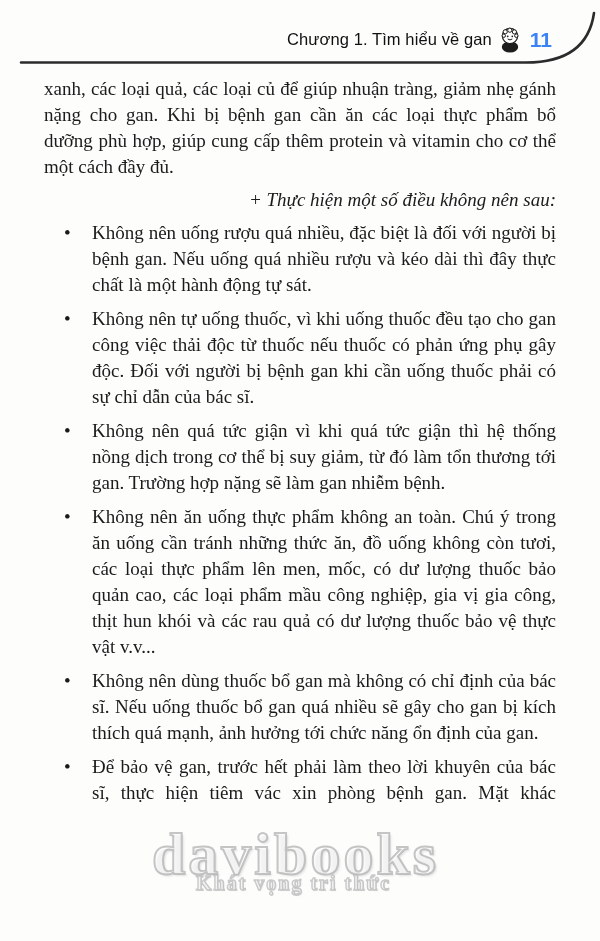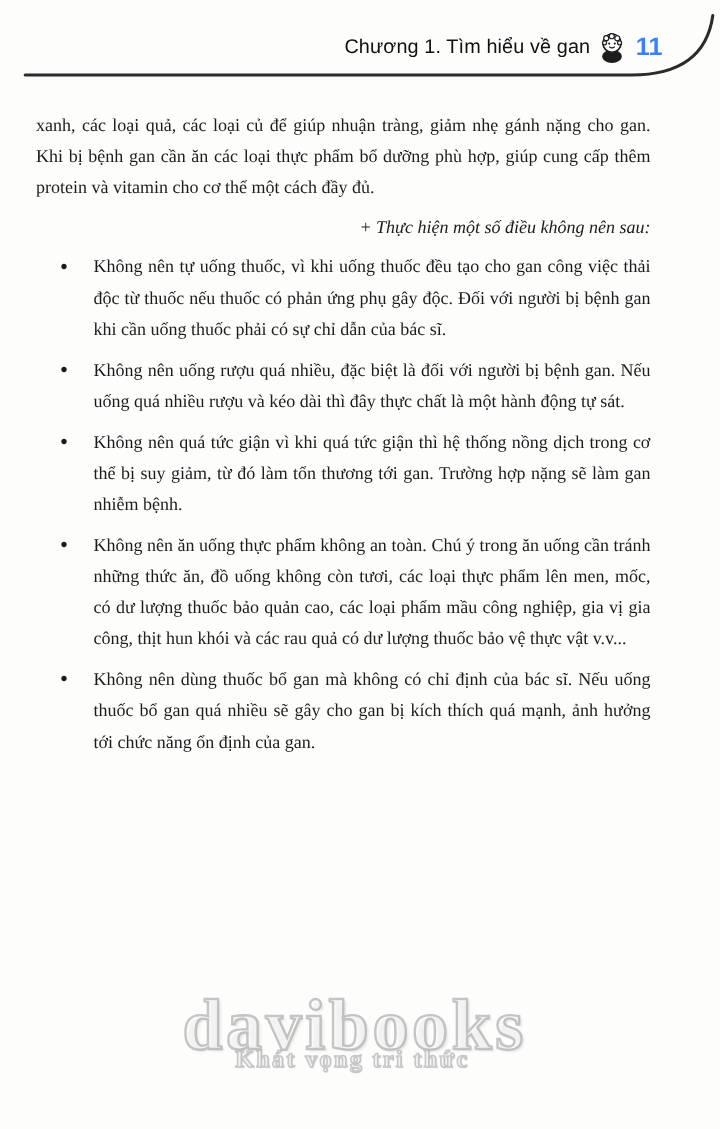--- a/index.html
+++ b/index.html
@@ -30,8 +30,8 @@
   }
   
   .page-body{
-    position:absolute;left:30px;top:76px;width:512px;
-    font-size:15px;line-height:26px;margin-top:16px;
+    position:absolute;left:44px;top:76px;width:512px;
+    font-size:19px;line-height:26px;
   }
   .intro{
     margin:0;text-align:justify;

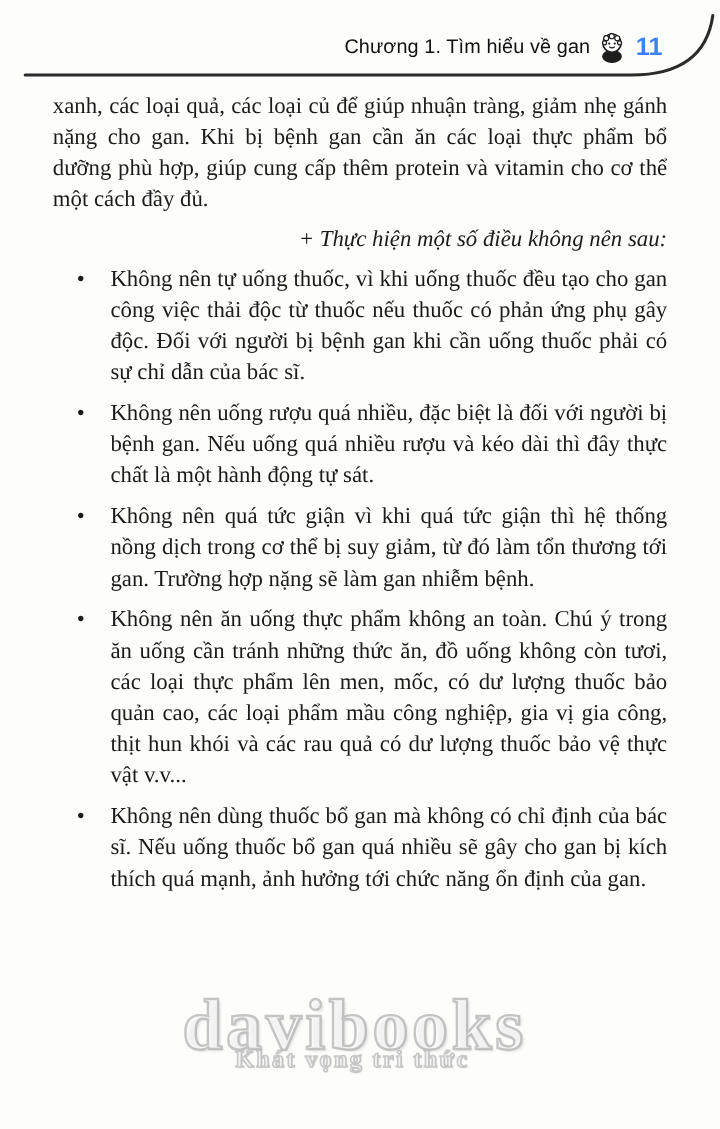--- a/index.html
+++ b/index.html
@@ -105,8 +105,8 @@
   <p class="intro">xanh, các loại quả, các loại củ để giúp nhuận tràng, giảm nhẹ gánh nặng cho gan. Khi bị bệnh gan cần ăn các loại thực phẩm bổ dưỡng phù hợp, giúp cung cấp thêm protein và vitamin cho cơ thể một cách đầy đủ.</p>
   <p class="subheading">+ Thực hiện một số điều không nên sau:</p>
   <ul class="donts">
+    <li>Không nên uống rượu quá nhiều, đặc biệt là đối với người bị bệnh gan. Nếu uống quá nhiều rượu và kéo dài thì đây thực chất là một hành động tự sát.</li>
     <li>Không nên tự uống thuốc, vì khi uống thuốc đều tạo cho gan công việc thải độc từ thuốc nếu thuốc có phản ứng phụ gây độc. Đối với người bị bệnh gan khi cần uống thuốc phải có sự chỉ dẫn của bác sĩ.</li>
-    <li>Không nên uống rượu quá nhiều, đặc biệt là đối với người bị bệnh gan. Nếu uống quá nhiều rượu và kéo dài thì đây thực chất là một hành động tự sát.</li>
     <li>Không nên quá tức giận vì khi quá tức giận thì hệ thống nồng dịch trong cơ thể bị suy giảm, từ đó làm tổn thương tới gan. Trường hợp nặng sẽ làm gan nhiễm bệnh.</li>
     <li>Không nên ăn uống thực phẩm không an toàn. Chú ý trong ăn uống cần tránh những thức ăn, đồ uống không còn tươi, các loại thực phẩm lên men, mốc, có dư lượng thuốc bảo quản cao, các loại phẩm mầu công nghiệp, gia vị gia công, thịt hun khói và các rau quả có dư lượng thuốc bảo vệ thực vật v.v...</li>
     <li>Không nên dùng thuốc bổ gan mà không có chỉ định của bác sĩ. Nếu uống thuốc bổ gan quá nhiều sẽ gây cho gan bị kích thích quá mạnh, ảnh hưởng tới chức năng ổn định của gan.</li>

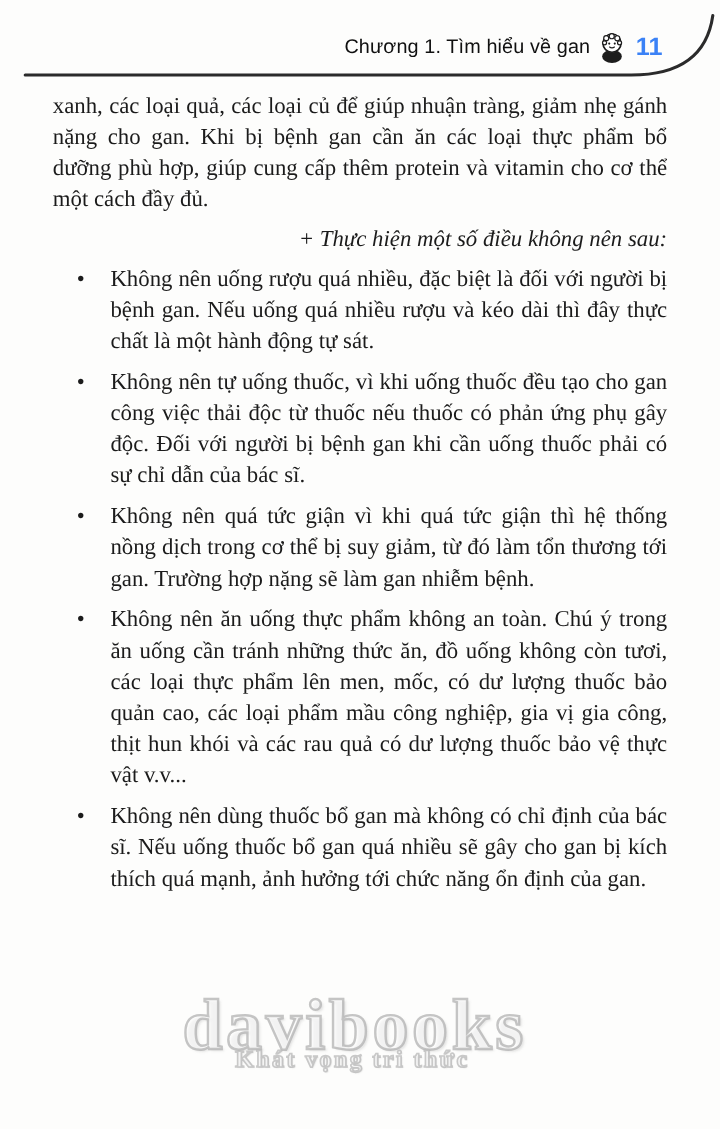--- a/index.html
+++ b/index.html
@@ -110,6 +110,7 @@
     <li>Không nên quá tức giận vì khi quá tức giận thì hệ thống nồng dịch trong cơ thể bị suy giảm, từ đó làm tổn thương tới gan. Trường hợp nặng sẽ làm gan nhiễm bệnh.</li>
     <li>Không nên ăn uống thực phẩm không an toàn. Chú ý trong ăn uống cần tránh những thức ăn, đồ uống không còn tươi, các loại thực phẩm lên men, mốc, có dư lượng thuốc bảo quản cao, các loại phẩm mầu công nghiệp, gia vị gia công, thịt hun khói và các rau quả có dư lượng thuốc bảo vệ thực vật v.v...</li>
     <li>Không nên dùng thuốc bổ gan mà không có chỉ định của bác sĩ. Nếu uống thuốc bổ gan quá nhiều sẽ gây cho gan bị kích thích quá mạnh, ảnh hưởng tới chức năng ổn định của gan.</li>
+    <li class="cutoff">Để bảo vệ gan, trước hết phải làm theo lời khuyên của bác sĩ, thực hiện tiêm vác xin phòng bệnh gan. Mặt khác</li>
   </ul>
 </div>
 

